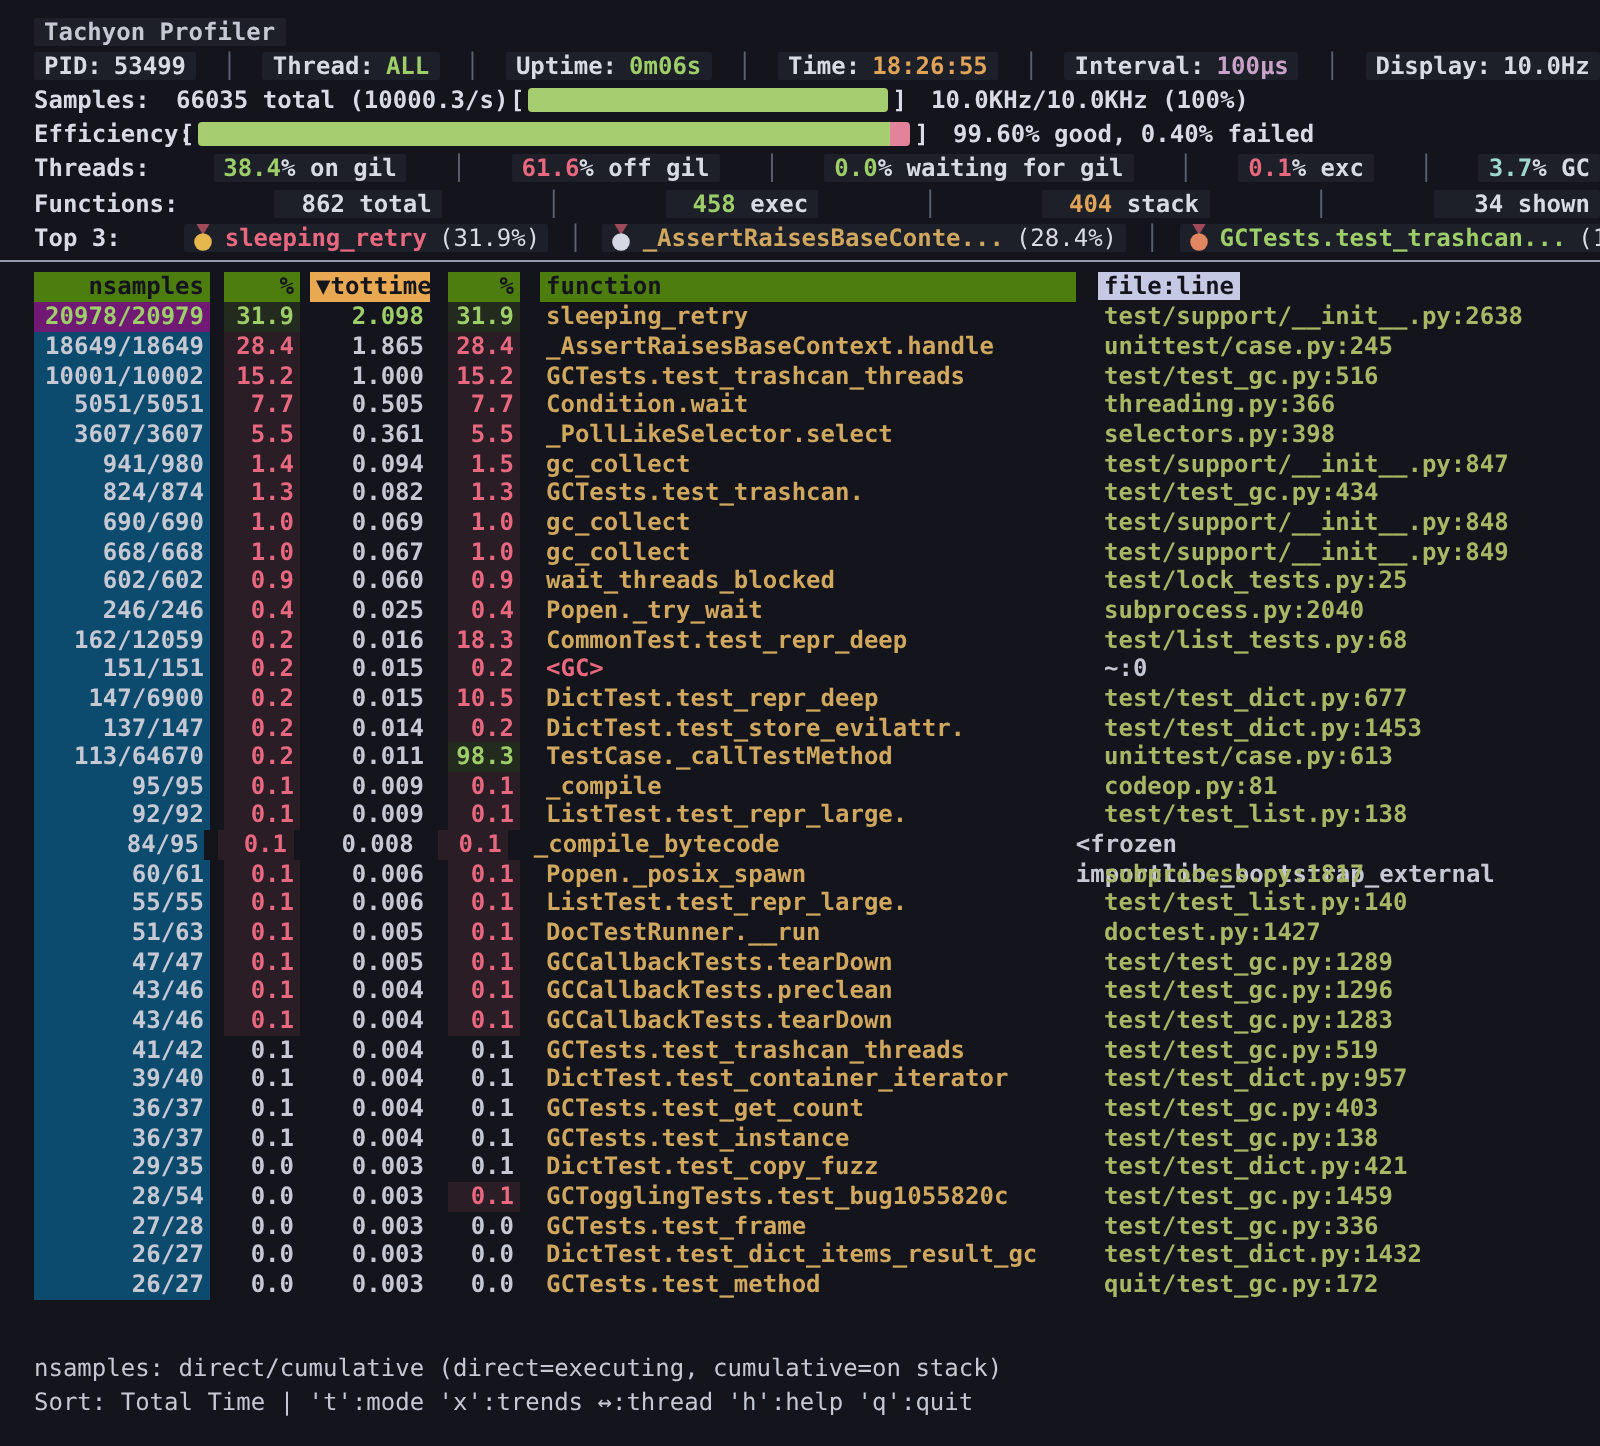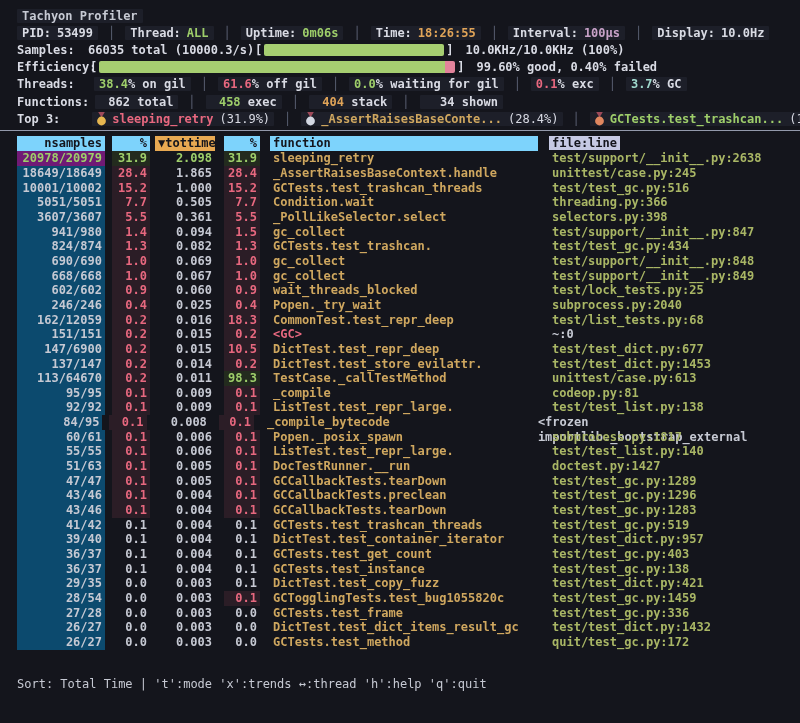--- a/index.html
+++ b/index.html
@@ -41,7 +41,7 @@
   .threads-label{width:51px;margin-right:18px;}
   .functions-label{width:66px;margin-right:4px;}
   .num-box{display:inline-block;min-width:30px;text-align:right;}
-  .statusrow{gap:8px;}
+  .statusrow{gap:8px;justify-content:space-between;}
   .top3-label{width:46px;margin-right:24px;}
   .medal{margin-right:5px;}
   .top3-item{display:inline-flex;align-items:center;background:#1d1f29;padding:0 4px;border-radius:1px;}

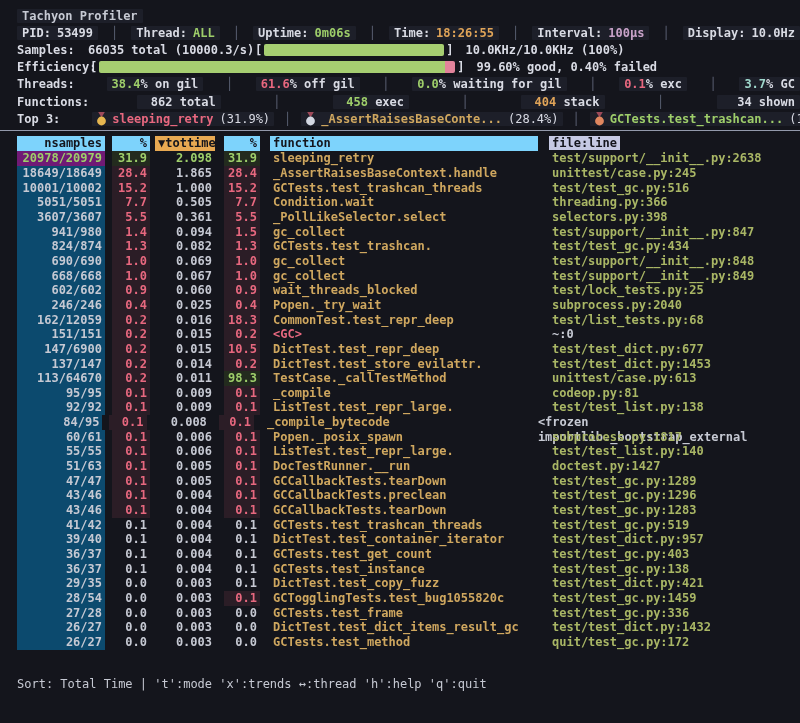--- a/index.html
+++ b/index.html
@@ -51,7 +51,7 @@
   .rule{margin:3px 0 0 -17px;width:800px;border-top:1px solid #9399ab;height:0;}
   
   .thead{display:flex;height:15px;line-height:15px;margin-top:5px;font-weight:bold;}
-  .thead .cell{color:#14151c;background:#7dd3fc;}
+  .thead .cell{color:#14151c;background:#4d7c0f;}
   .thead .cell.sorted{background:#e8a952;}
   .thead .col-fl{background:transparent;padding:0;}
   .thead .col-fl .hpill{background:#c6c9e4;color:#14151c;padding:0 3px;}

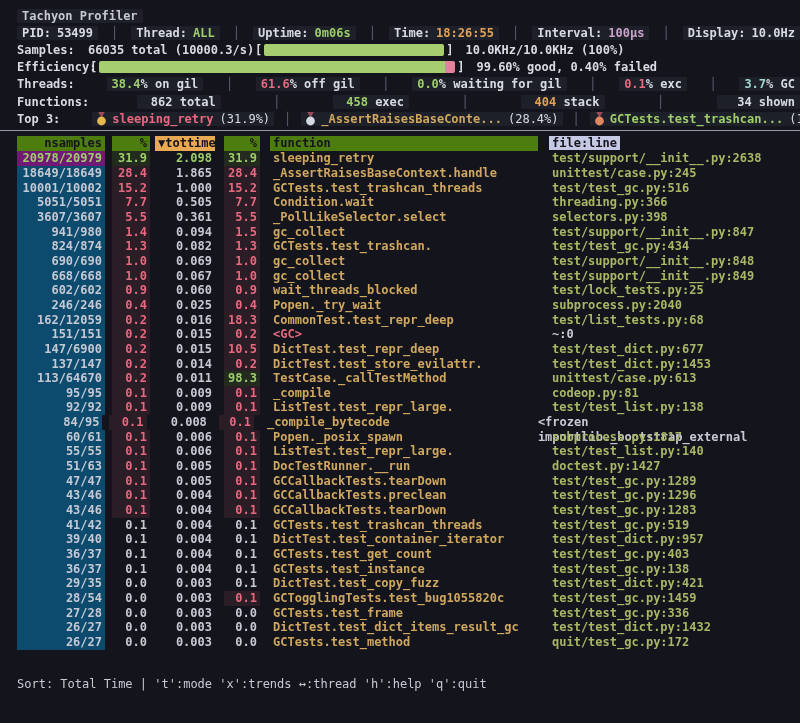--- a/index.html
+++ b/index.html
@@ -453,6 +453,7 @@
     </div>
 
   <div class="footer">
+    <div class="line">nsamples: direct/cumulative (direct=executing, cumulative=on stack)</div>
     <div class="line">Sort: Total Time | 't':mode 'x':trends ↔:thread 'h':help 'q':quit</div>
   </div>
 

